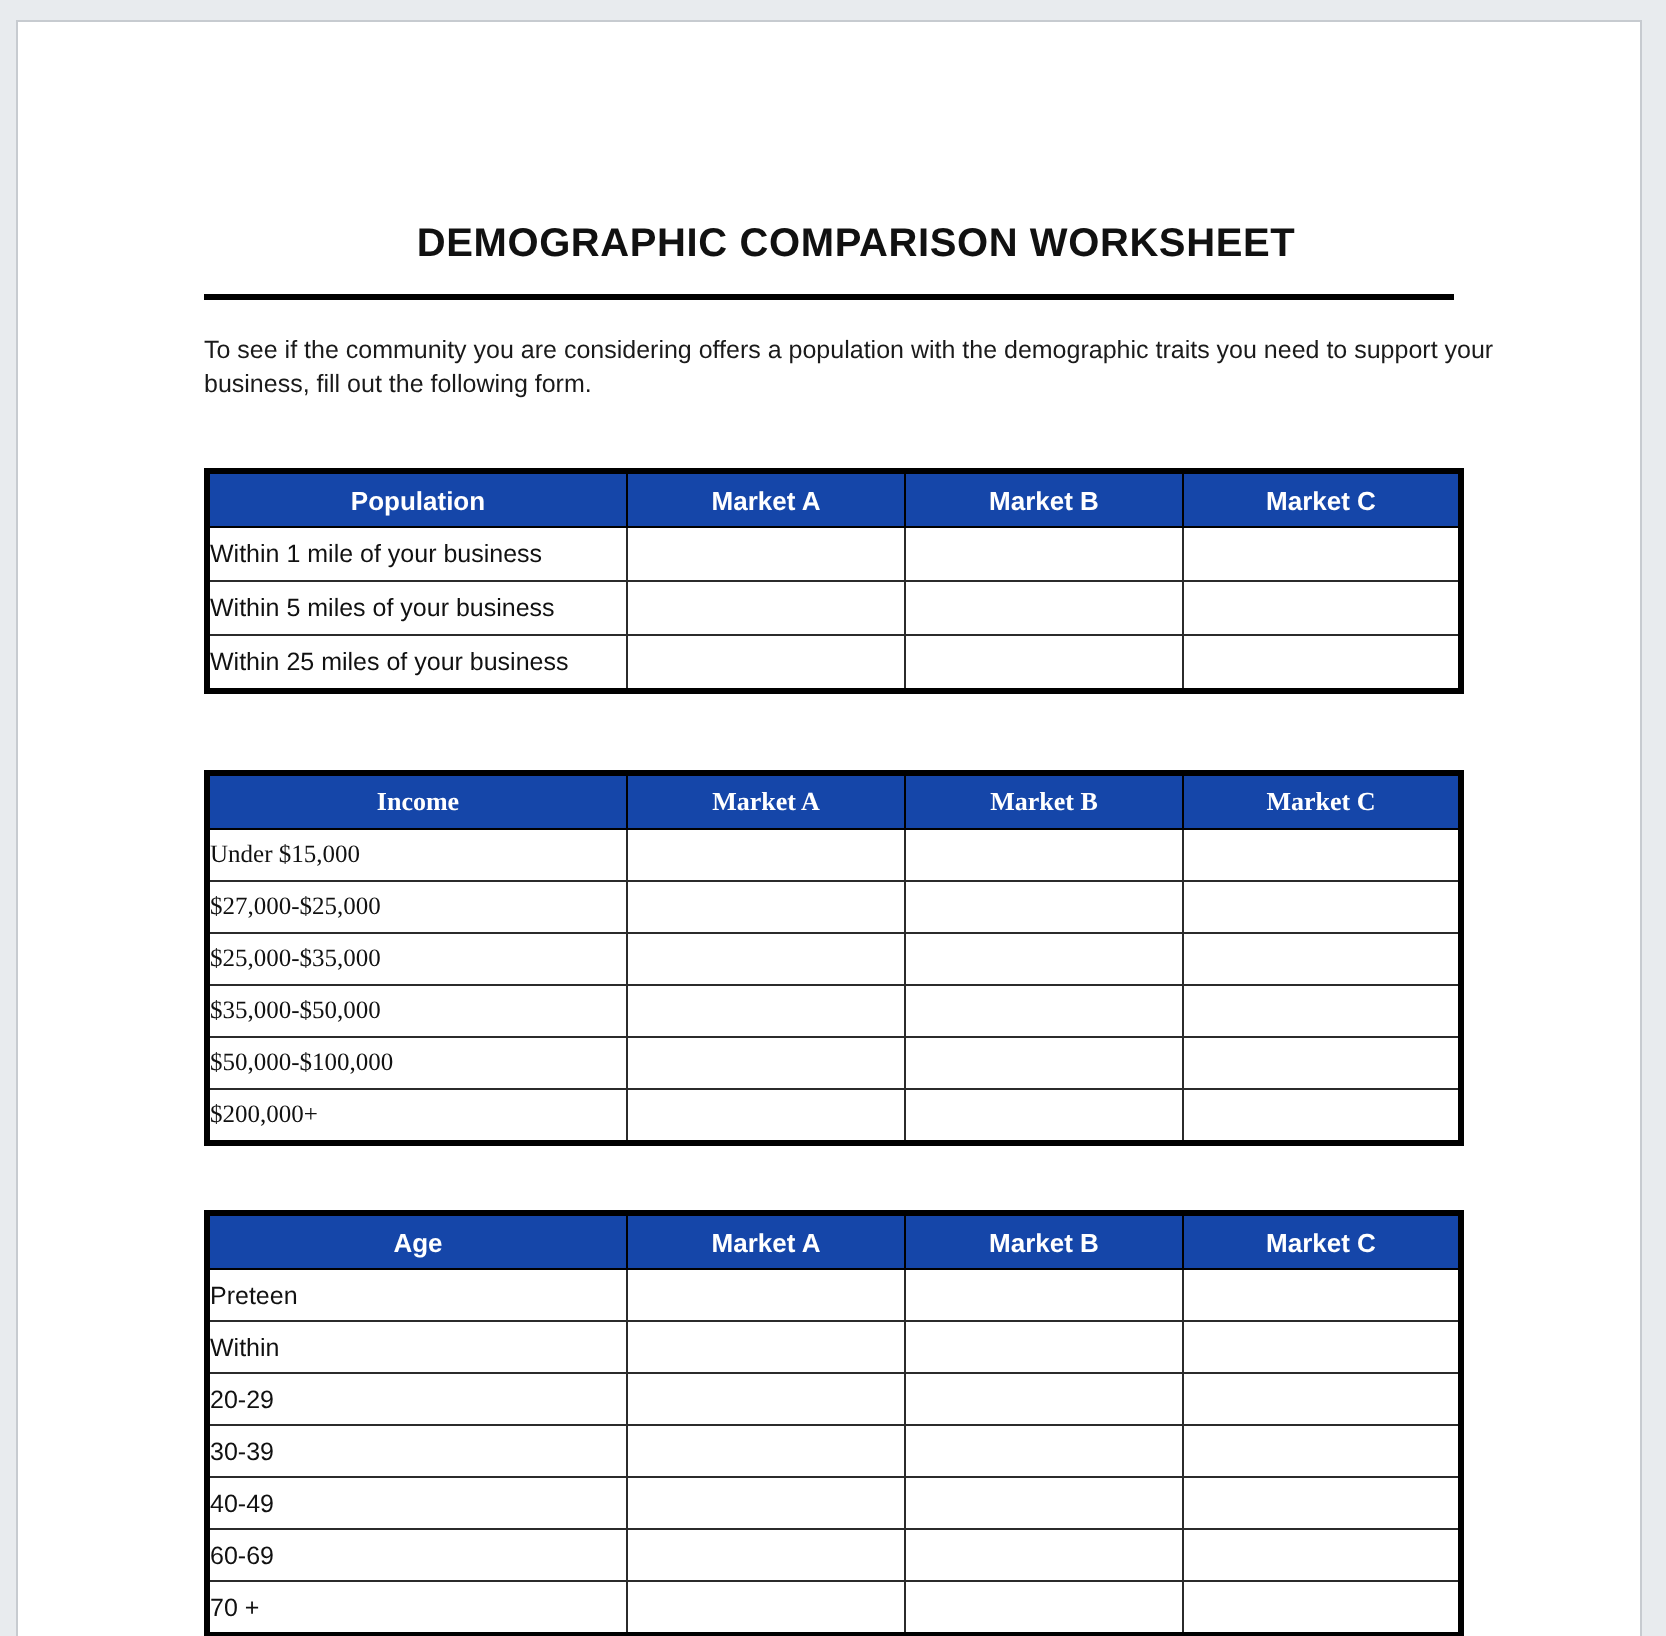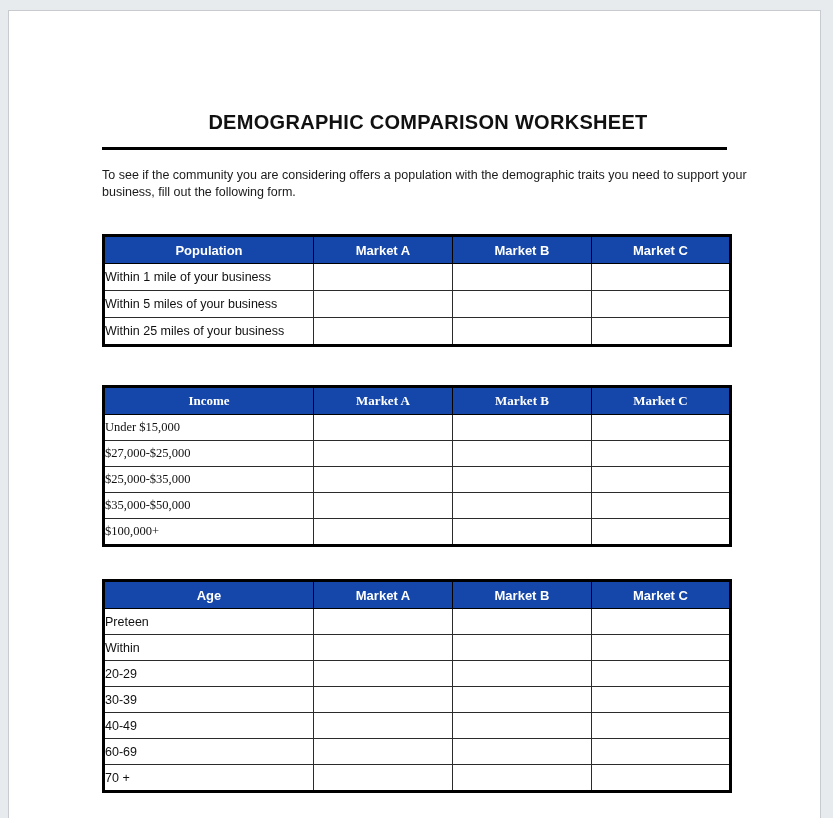--- a/index.html
+++ b/index.html
@@ -170,6 +170,12 @@
               <td></td>
             </tr>
             <tr>
+              <td class="row-label">$50,000-$100,000</td>
+              <td></td>
+              <td></td>
+              <td></td>
+            </tr>
+            <tr>
               <td class="row-label">$100,000+</td>
               <td></td>
               <td></td>

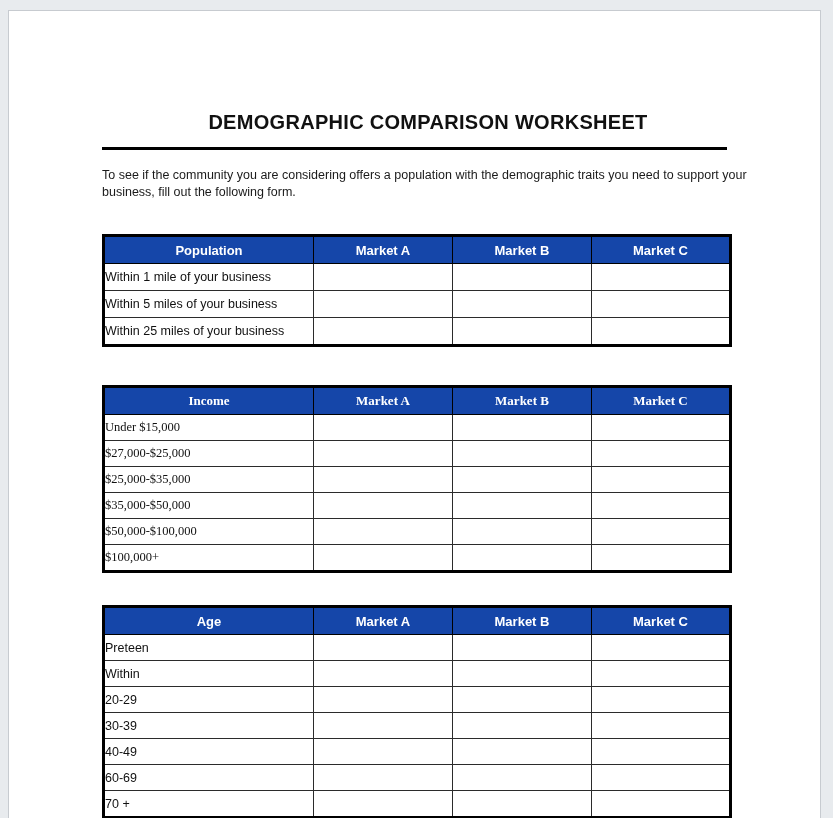--- a/index.html
+++ b/index.html
@@ -176,7 +176,7 @@
               <td></td>
             </tr>
             <tr>
-              <td class="row-label">$100,000+</td>
+              <td class="row-label">$200,000+</td>
               <td></td>
               <td></td>
               <td></td>

